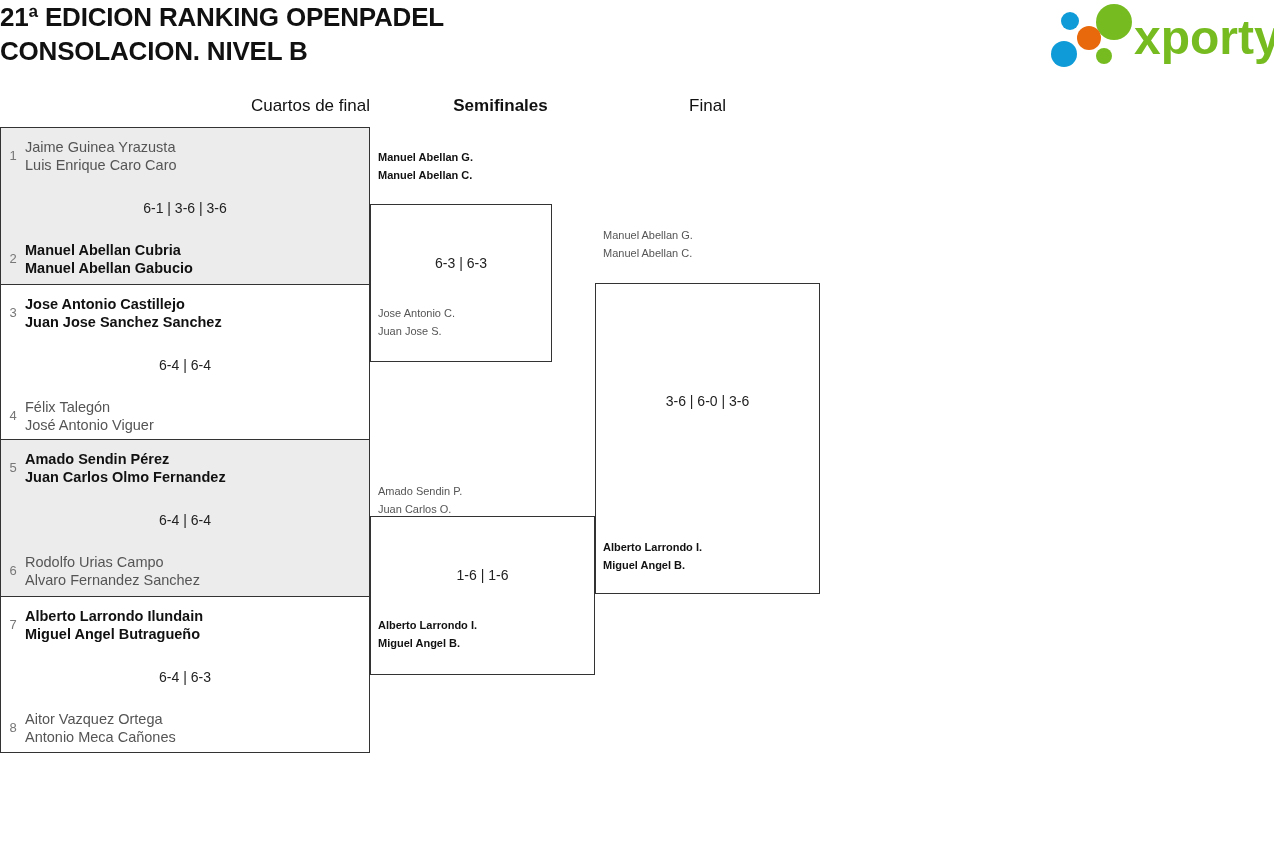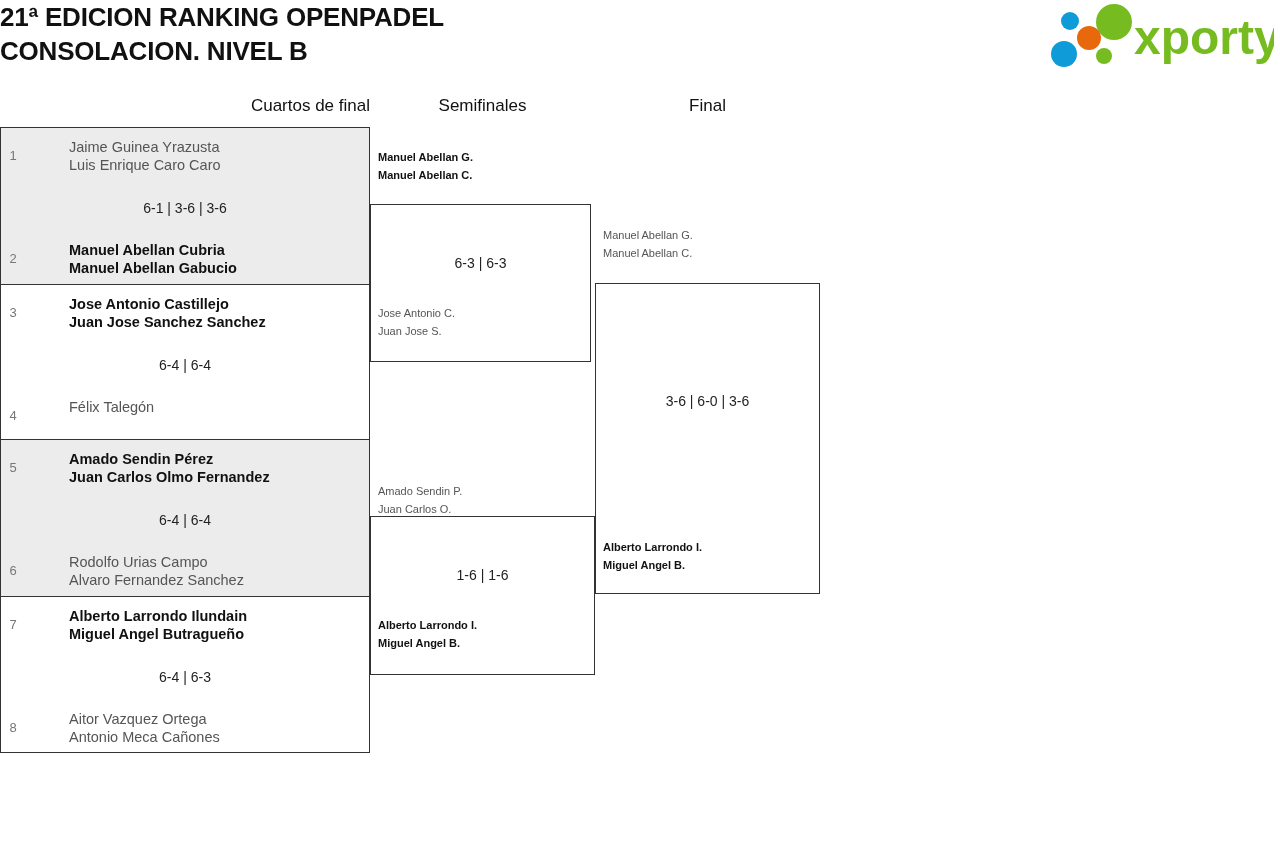--- a/index.html
+++ b/index.html
@@ -48,7 +48,7 @@
     top: 96px;
   }
   #round-header-0 { left: 0px;   width: 370px; text-align: right; }
-  #round-header-1 { left: 370px; width: 225px; }
+  #round-header-1 { left: 388px; width: 225px; font-weight: bold; }
   #round-header-2 { left: 595px; width: 225px; }
 
   

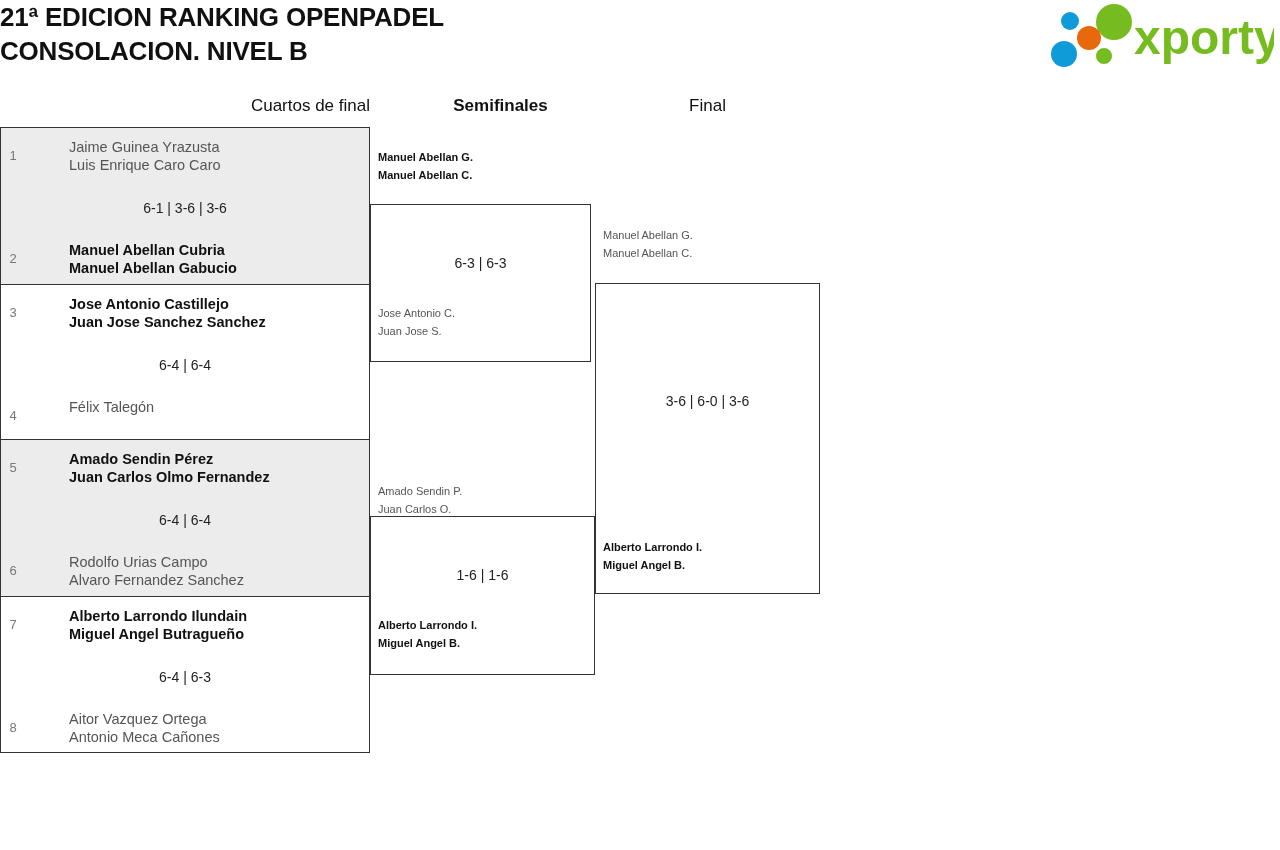--- a/index.html
+++ b/index.html
@@ -73,7 +73,6 @@
     font-size: 14.5px;
     line-height: 18px;
     white-space: nowrap;
-    margin-left: 44px;
   }
   .team.winner .line { font-weight: bold; color: #111111; }
   .team.loser  .line { font-weight: normal; color: #555555; }

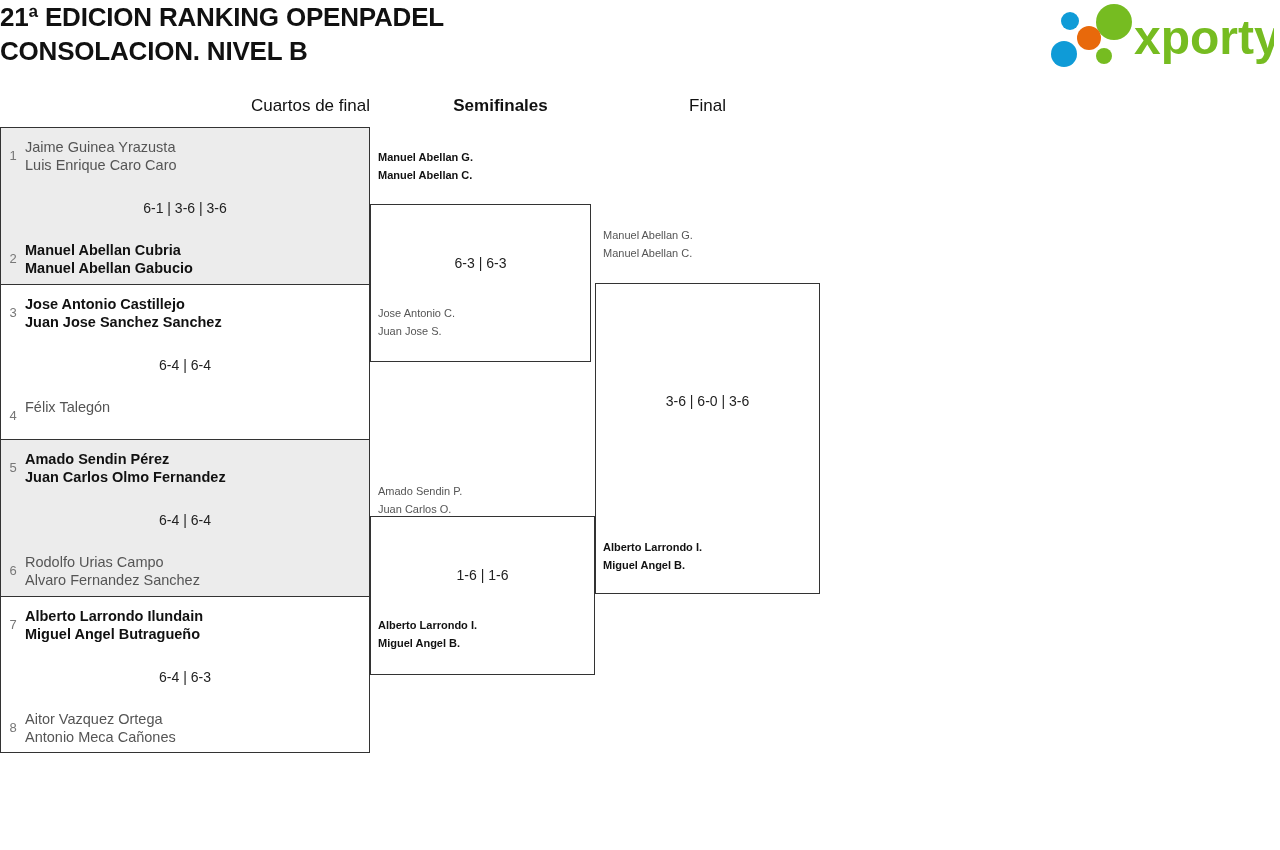--- a/index.html
+++ b/index.html
@@ -205,7 +205,7 @@
   <span class="line">Manuel Abellan C.</span>
 </div>
 
-<div class="match sf plain" id="sf-0" style="left:370px; top:204px; width:221px; height:158px;padding-left:48px;">
+<div class="match sf plain" id="sf-0" style="left:370px; top:204px; width:182px; height:158px;padding-left:48px;">
   <div class="score">6-3 | 6-3</div>
 </div>
 

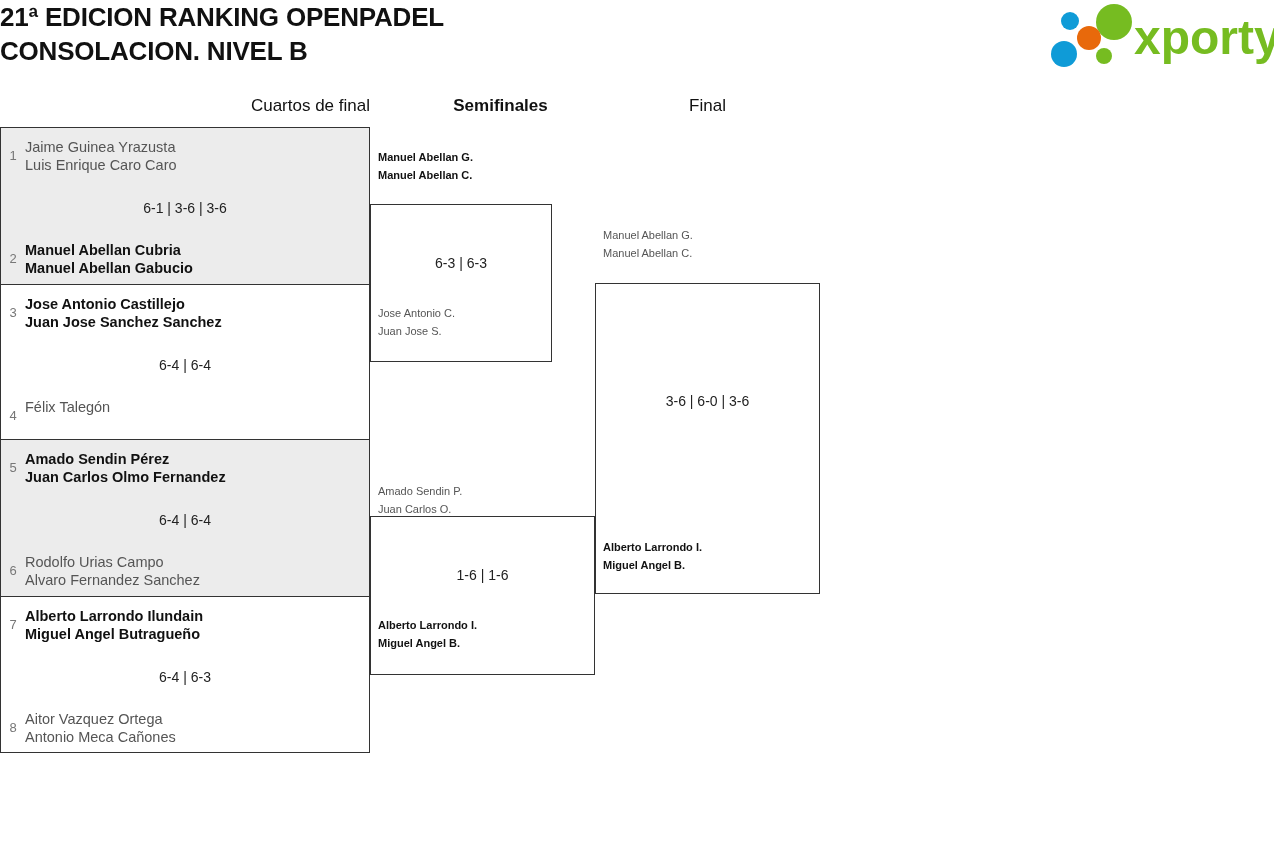--- a/index.html
+++ b/index.html
@@ -169,6 +169,7 @@
   <div class="seed bottom">4</div>
   <div class="team bottom loser">
     <span class="line">Félix Talegón</span>
+    <span class="line">José Antonio Viguer</span>
   </div>
 </div>
 

